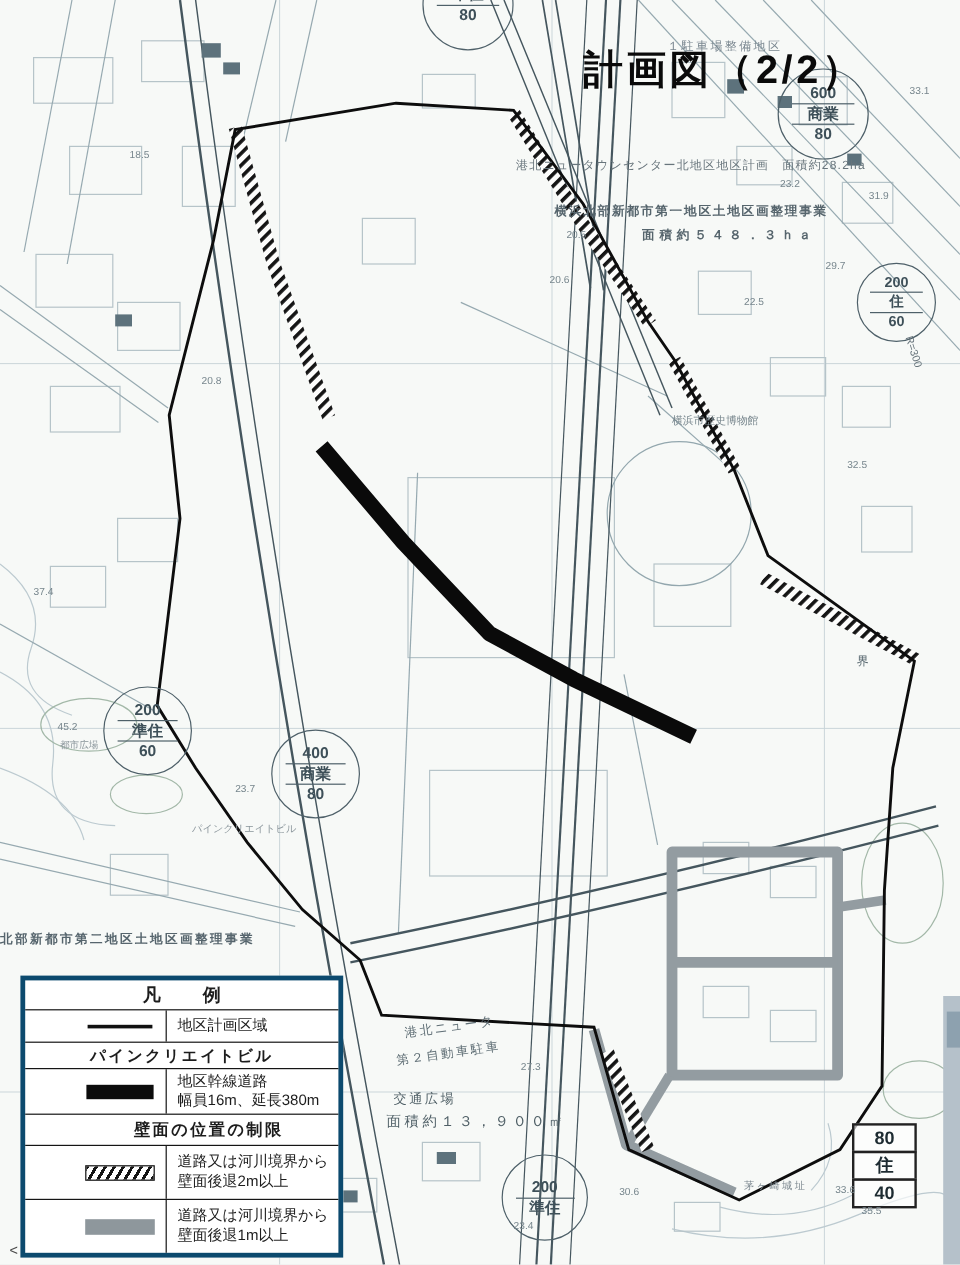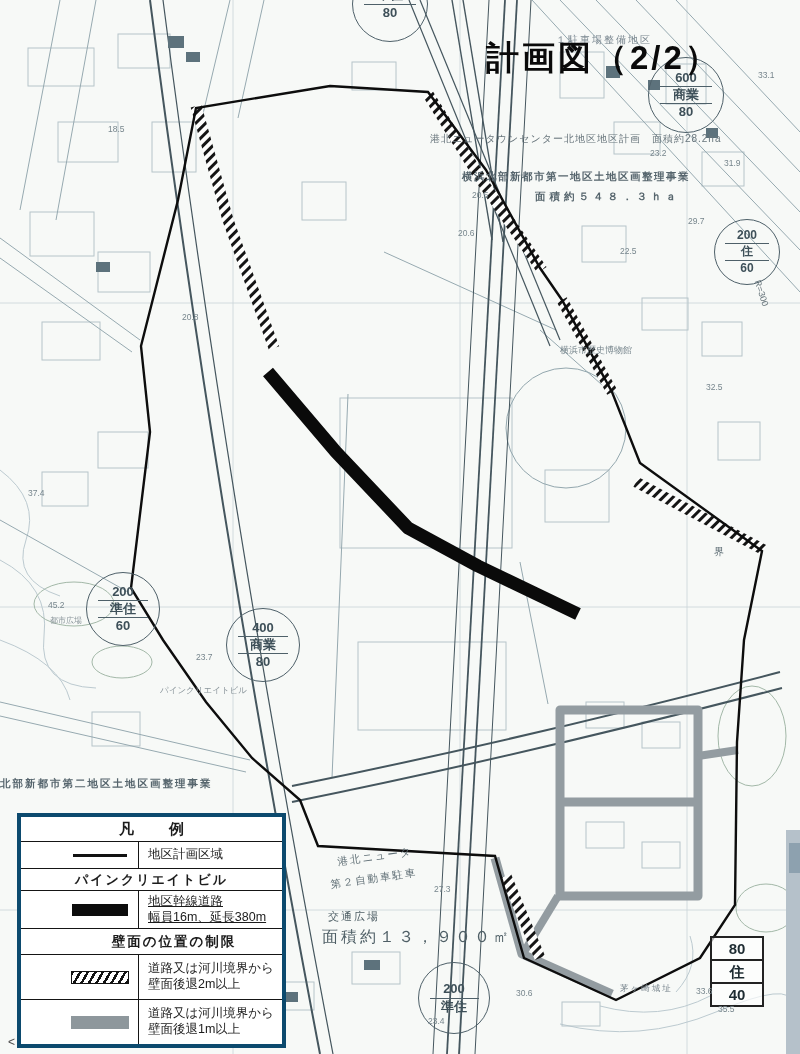--- a/index.html
+++ b/index.html
@@ -258,7 +258,7 @@
   </div>
 
   <span class="elev" style="left:458px;top:228px;">20.6</span>
-  <span class="elev" style="left:182px;top:312px;">20.8</span>
+  <span class="elev" style="left:168px;top:312px;">20.8</span>
   <span class="elev" style="left:472px;top:190px;">20.5</span>
   <span class="elev" style="left:108px;top:124px;">18.5</span>
   <span class="elev" style="left:196px;top:652px;">23.7</span>

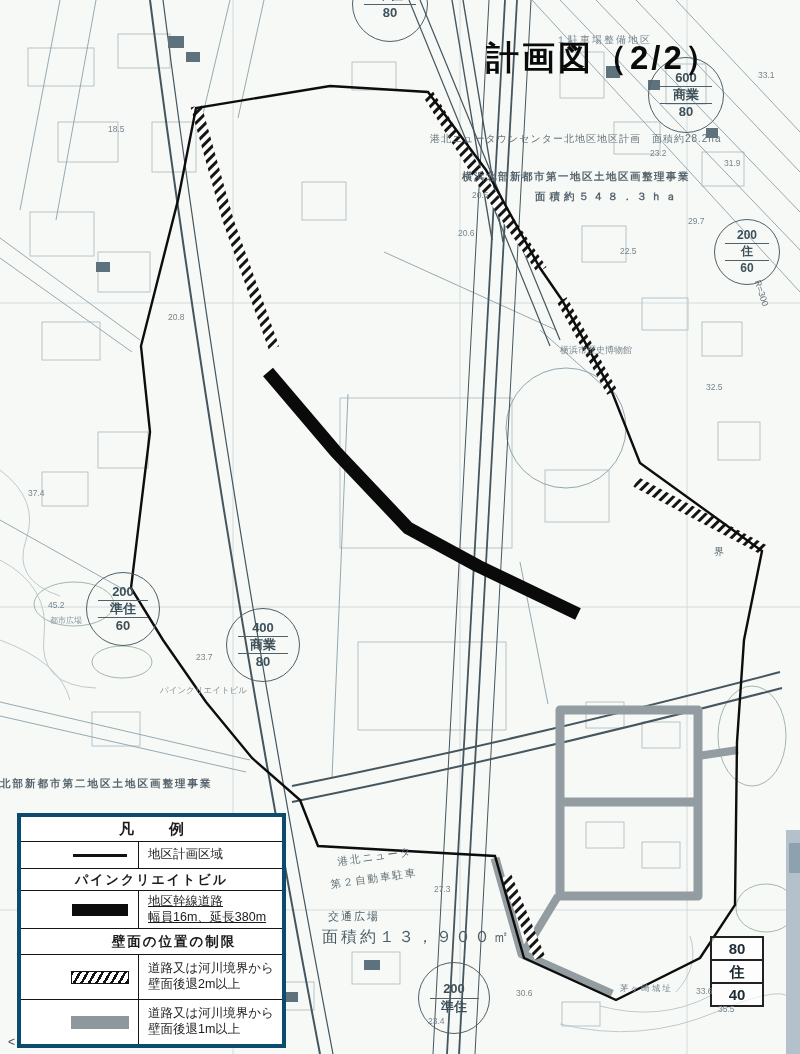--- a/index.html
+++ b/index.html
@@ -39,7 +39,7 @@
               font-size:13px;font-weight:700;letter-spacing:2px;}
   .lg-sec1{height:22px;} .lg-sec2{height:26px;font-size:13.5px;padding-left:45px;}
   .lg-row{display:flex;border-top:1.6px solid #151515;padding-left:40px;}
-  .lg-r1{height:27px;} .lg-r2{height:38px;text-decoration:underline;} .lg-tall{height:45px;}
+  .lg-r1{height:27px;} .lg-r2{height:38px;} .lg-tall{height:45px;}
   .lg-swatch{width:78px;border-right:1.6px solid #151515;display:flex;
              align-items:center;justify-content:center;flex:none;}
   .lg-label{flex:1;display:flex;flex-direction:column;justify-content:center;

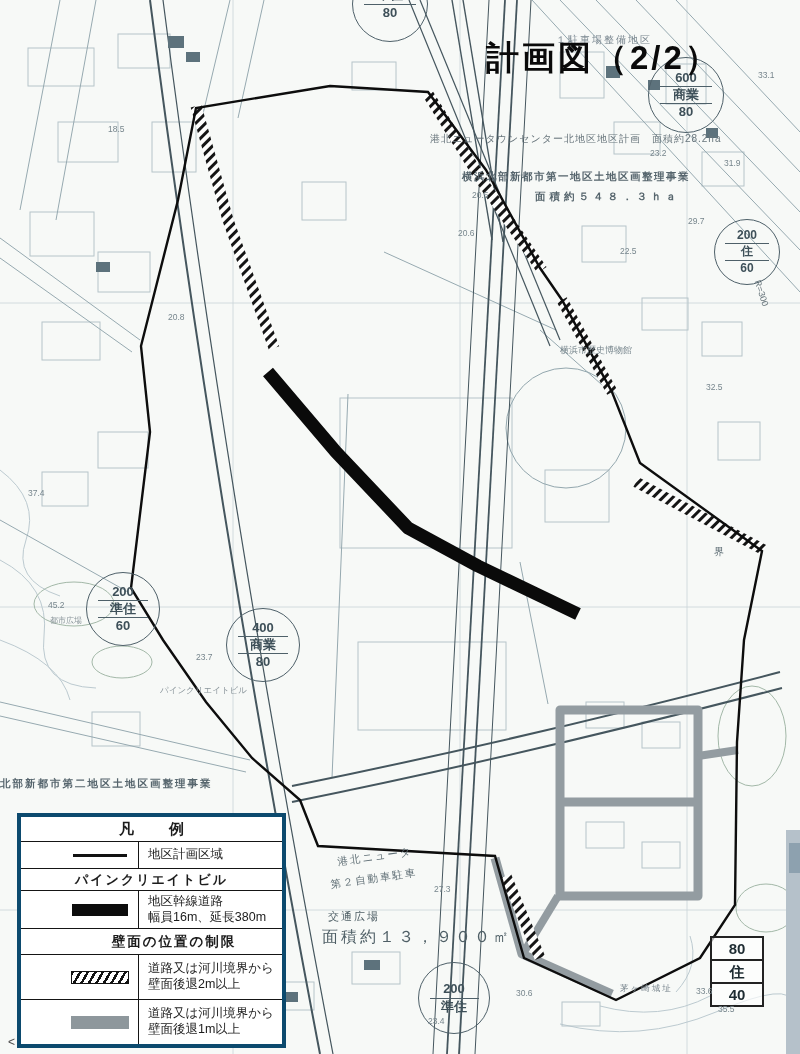--- a/index.html
+++ b/index.html
@@ -205,7 +205,7 @@
   <div class="lbl" style="left:337px;top:850px;font-size:10.5px;color:#5f6e75;transform:rotate(-8deg);letter-spacing:2px;">港北ニュータ</div>
   <div class="lbl" style="left:330px;top:872px;font-size:10.5px;color:#5f6e75;transform:rotate(-8deg);letter-spacing:2px;">第２自動車駐車</div>
   <div class="lbl" style="left:328px;top:910px;font-size:11px;color:#4f5f66;letter-spacing:2px;">交通広場</div>
-  <div class="lbl" style="left:322px;top:928px;font-size:16px;color:#4f5f66;letter-spacing:3px;">面積約１３，９００㎡</div>
+  <div class="lbl" style="left:322px;top:928px;font-size:12px;color:#4f5f66;letter-spacing:3px;">面積約１３，９００㎡</div>
   <div class="lbl a-sm" style="left:160px;top:686px;">パインクリエイトビル</div>
   <div class="lbl a-sm" style="left:620px;top:984px;letter-spacing:2px;color:#7c8890;">茅ヶ崎城址</div>
   <div class="lbl a-sm" style="left:50px;top:616px;font-size:8px;">都市広場</div>

